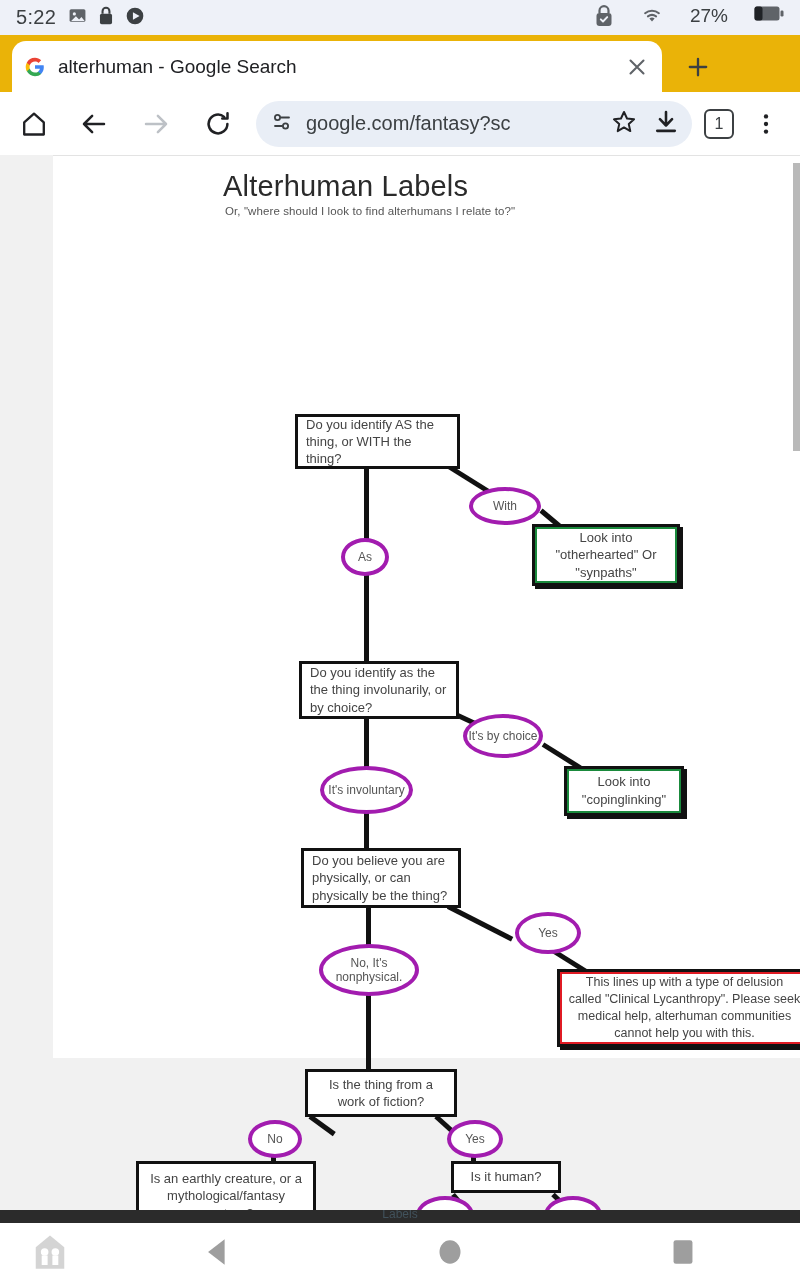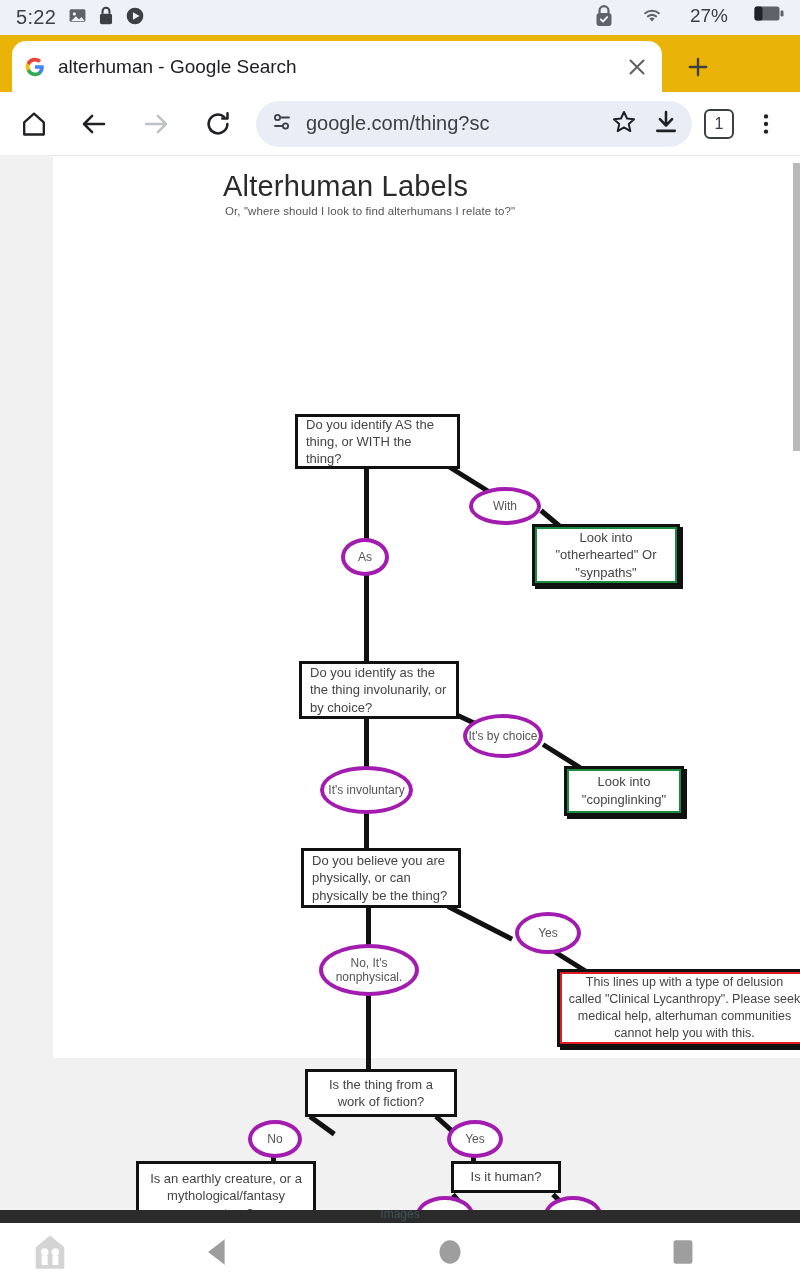--- a/index.html
+++ b/index.html
@@ -309,7 +309,7 @@
         <path d="M5 16h7" stroke="#3c4043" stroke-width="1.8" stroke-linecap="round"></path>
       </svg>
     </span>
-    <span class="omni-url">google.com/thing?sc</span>
+    <span class="omni-url">google.com/fantasy?sc</span>
     <span class="omni-icon">
       <svg width="28" height="28" viewBox="0 0 24 24">
           <path d="M12 3.4l2.6 5.6 6 .7-4.5 4.1 1.3 6-5.4-3.1-5.4 3.1 1.3-6-4.5-4.1 6-.7z" fill="none" stroke="#202124" stroke-width="1.7" stroke-linejoin="round"></path>

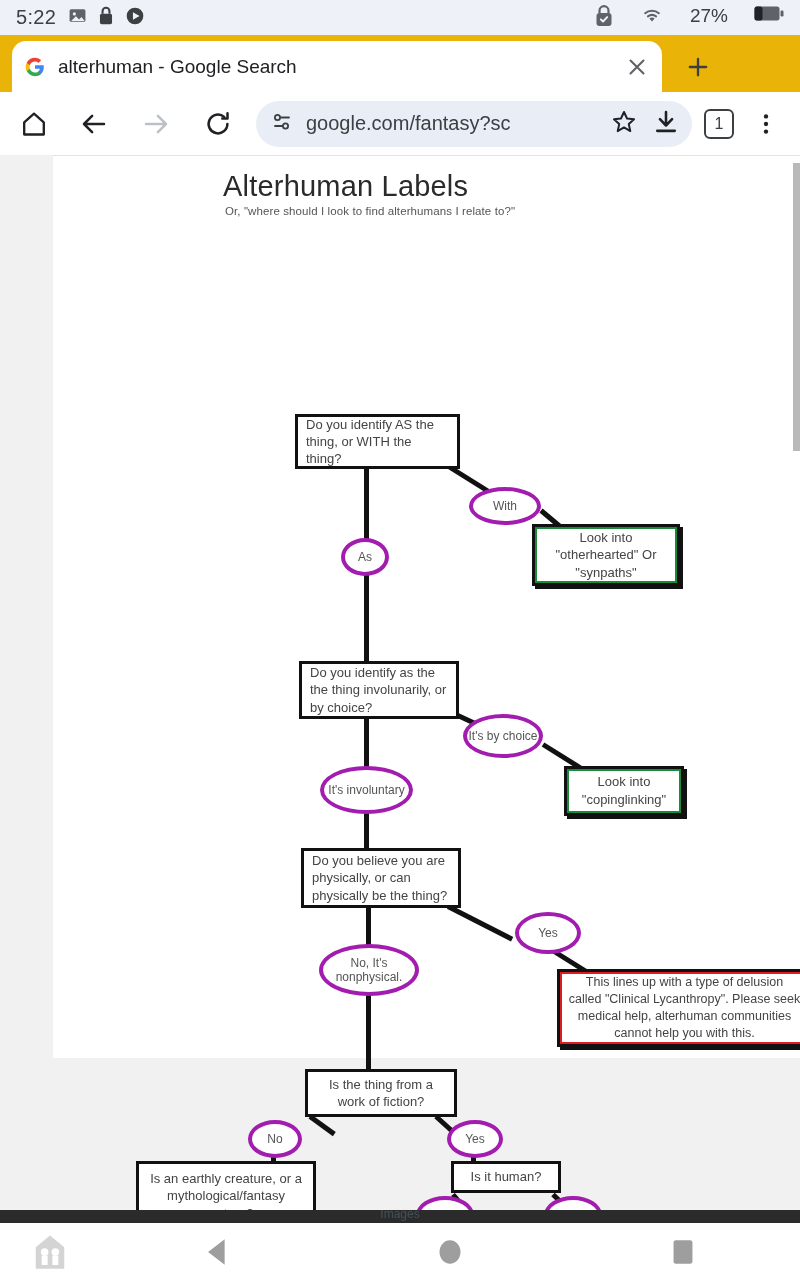--- a/index.html
+++ b/index.html
@@ -453,7 +453,7 @@
 </div>
 
 <div class="dark-strip">
-  <span class="dark-strip-text">Images</span>
+  <span class="dark-strip-text">Labels</span>
 </div>
 
 <div class="navbar">

